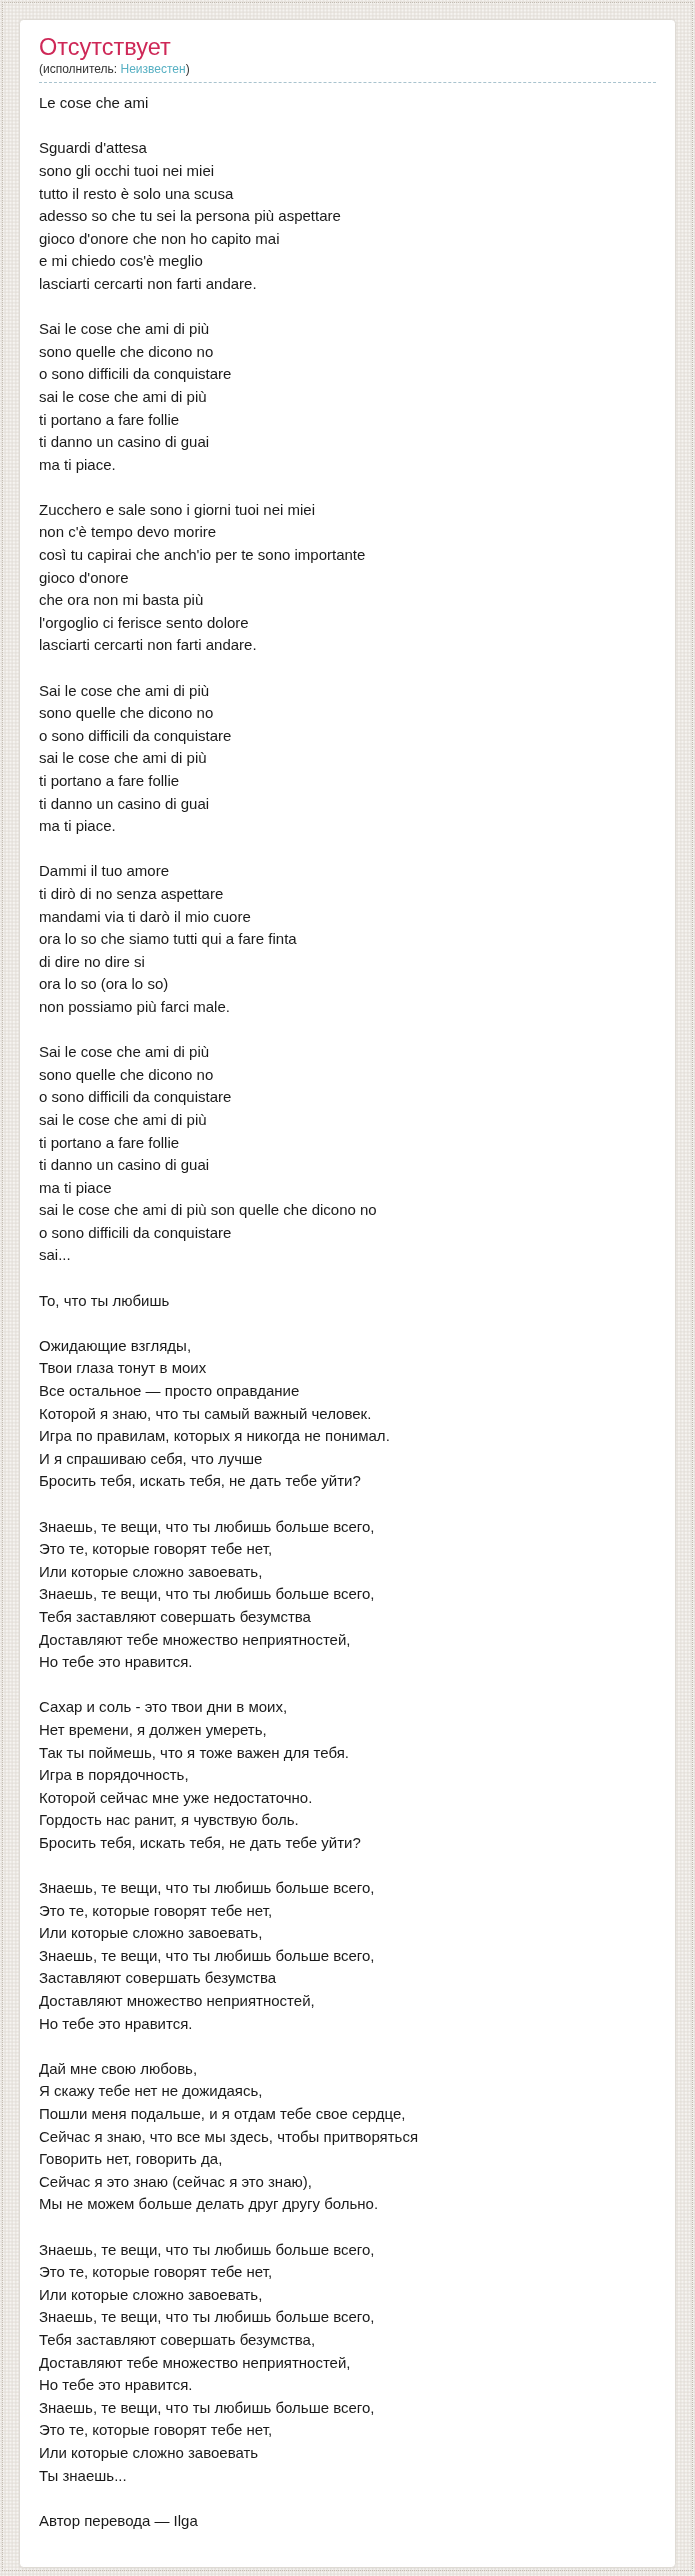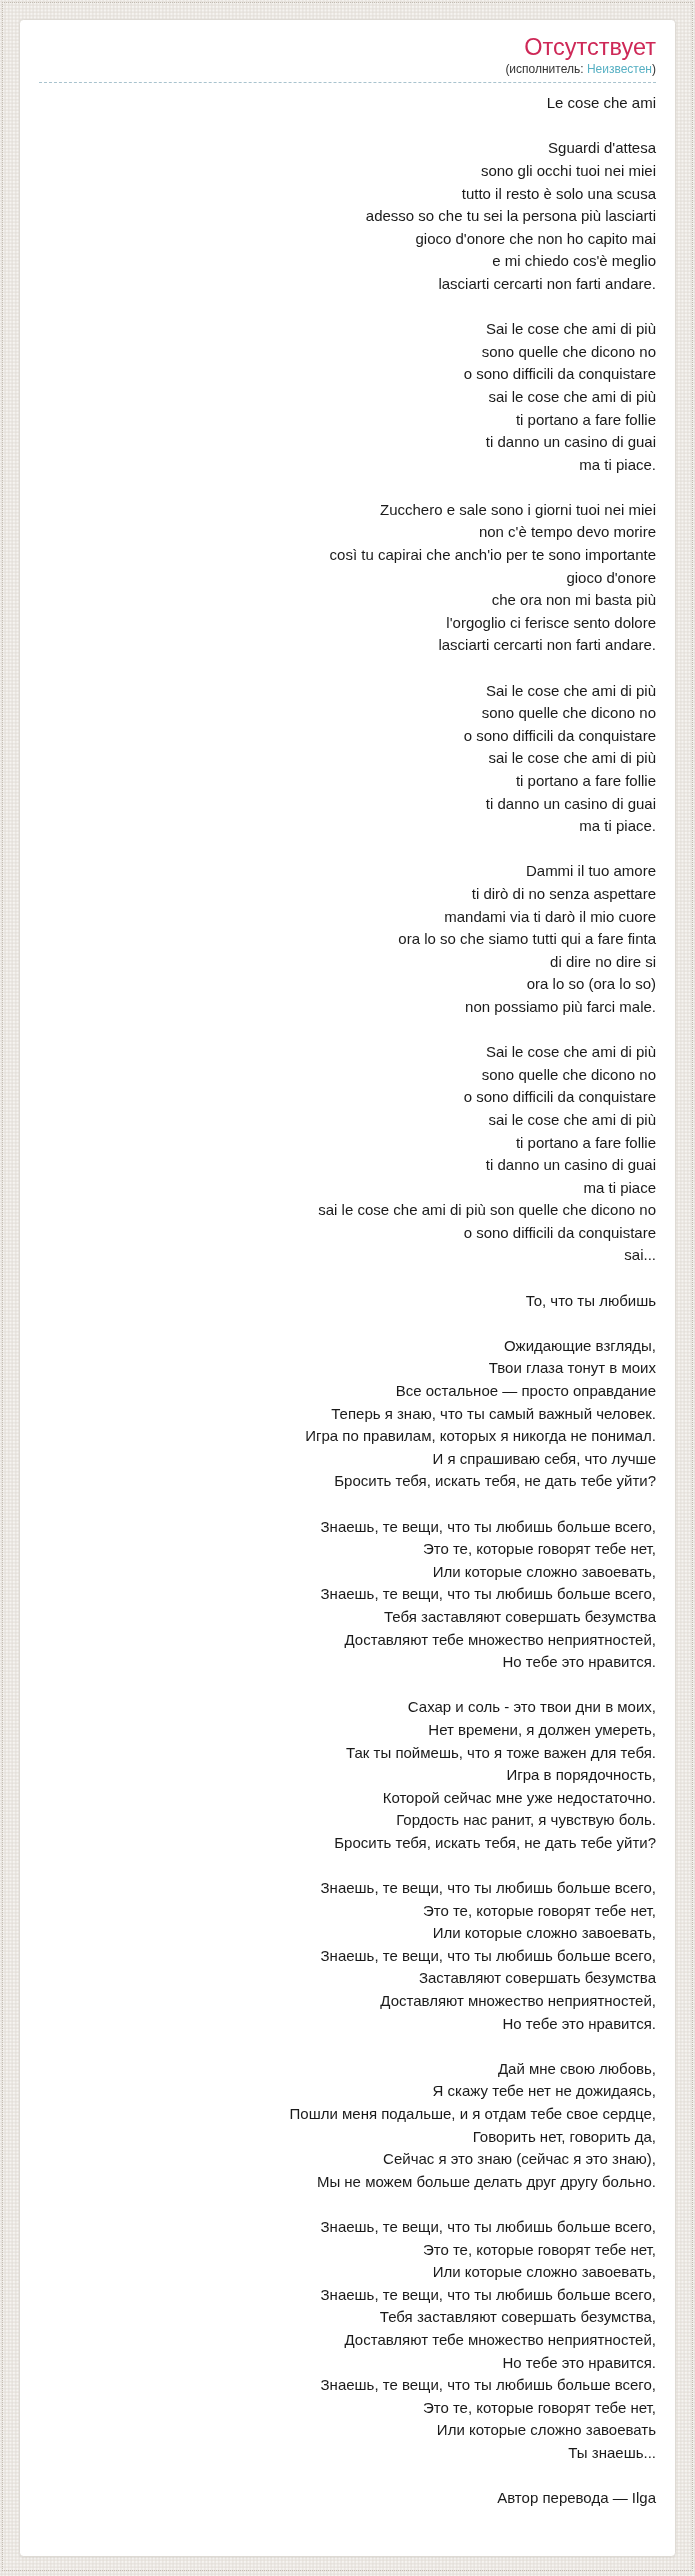--- a/index.html
+++ b/index.html
@@ -37,7 +37,6 @@
     border-radius: 4.3px;
     box-shadow: 0 0.9px 1.7px rgba(0,0,0,0.05);
     padding: 14px 19px 22.6px 19px;
-    text-align: right;
   }
   .header {
     padding-bottom: 2.6px;

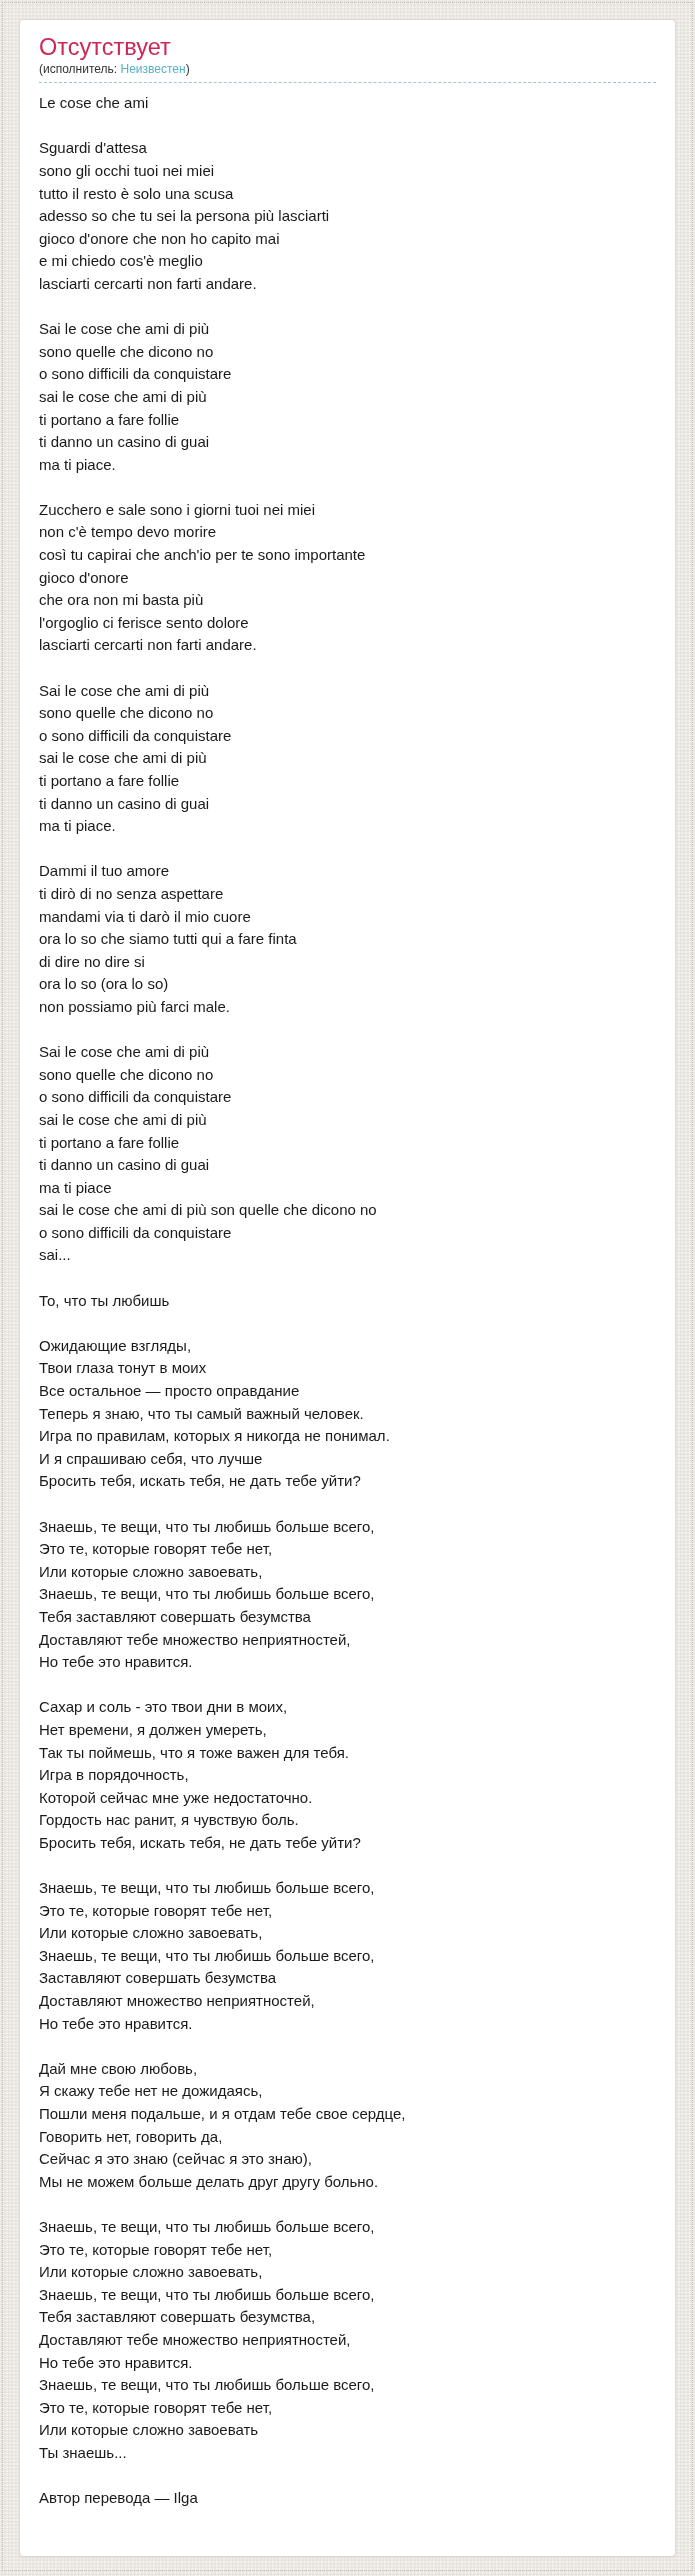--- a/index.html
+++ b/index.html
@@ -96,7 +96,7 @@
         <div class="line">Sguardi d'attesa</div>
         <div class="line">sono gli occhi tuoi nei miei</div>
         <div class="line">tutto il resto è solo una scusa</div>
-        <div class="line">adesso so che tu sei la persona più lasciarti</div>
+        <div class="line">adesso so che tu sei la persona più aspettare</div>
         <div class="line">gioco d'onore che non ho capito mai</div>
         <div class="line">e mi chiedo cos'è meglio</div>
         <div class="line">lasciarti cercarti non farti andare.</div>

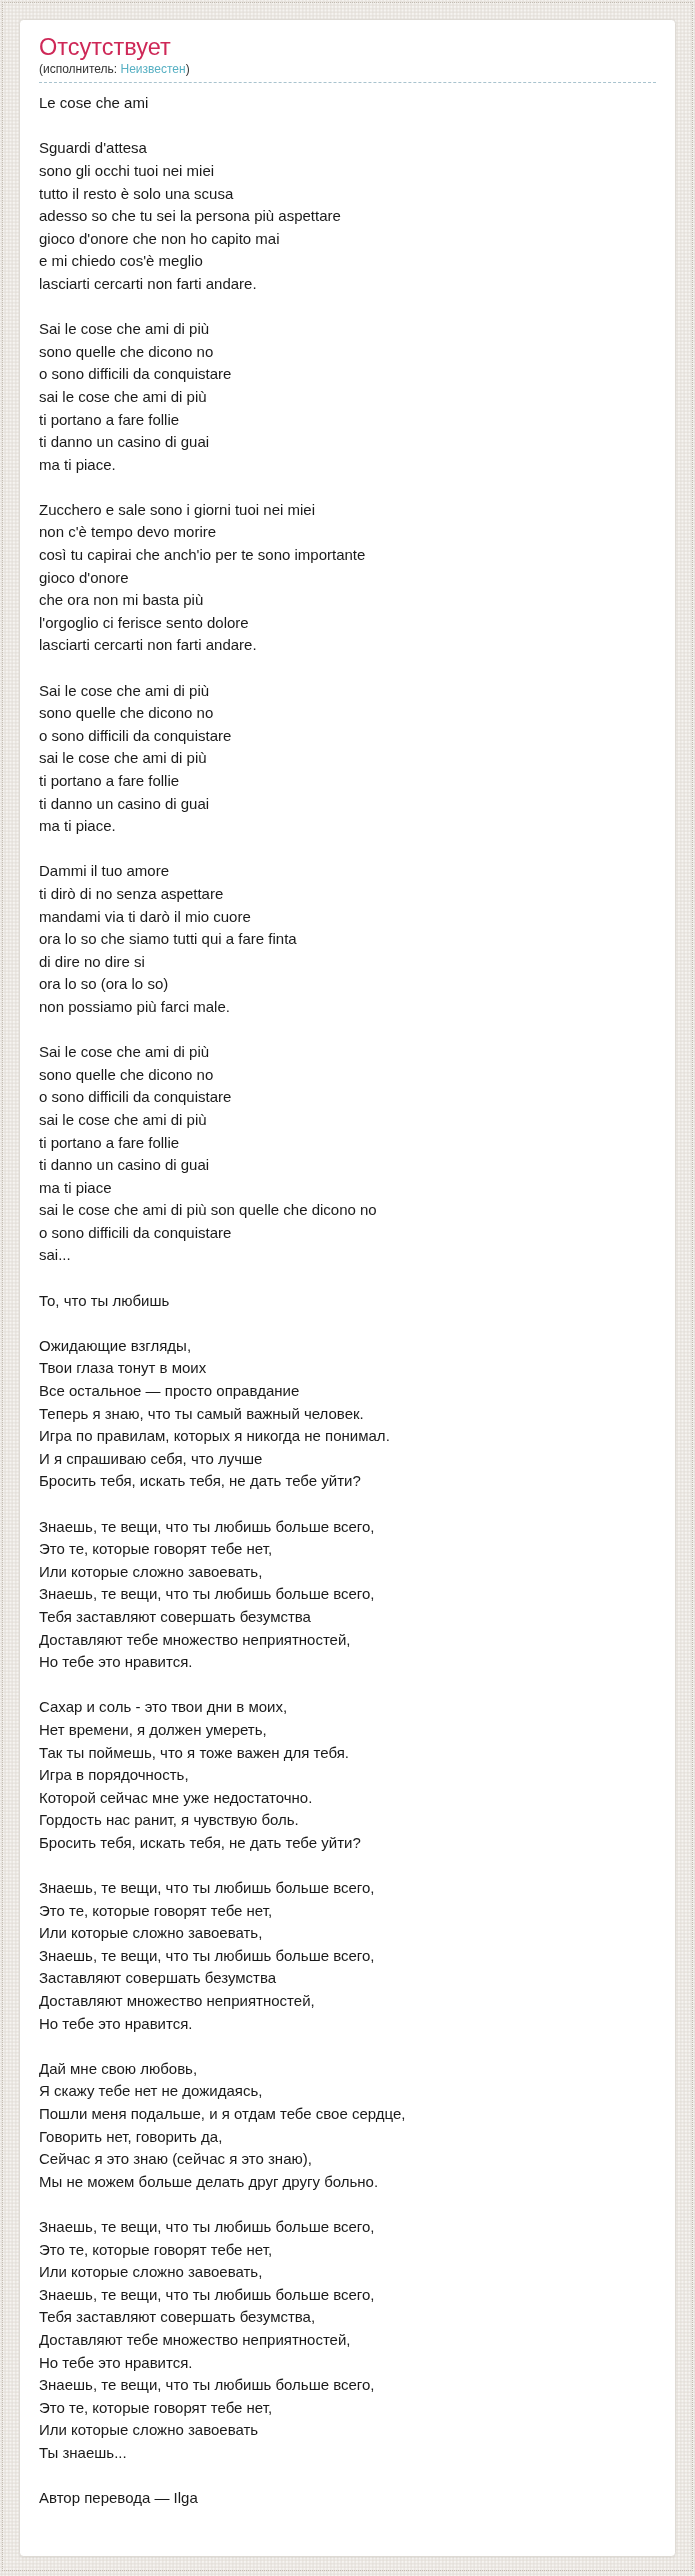--- a/index.html
+++ b/index.html
@@ -156,7 +156,7 @@
         <div class="line">Ожидающие взгляды,</div>
         <div class="line">Твои глаза тонут в моих</div>
         <div class="line">Все остальное — просто оправдание</div>
-        <div class="line">Теперь я знаю, что ты самый важный человек.</div>
+        <div class="line">Которой я знаю, что ты самый важный человек.</div>
         <div class="line">Игра по правилам, которых я никогда не понимал.</div>
         <div class="line">И я спрашиваю себя, что лучше</div>
         <div class="line">Бросить тебя, искать тебя, не дать тебе уйти?</div>

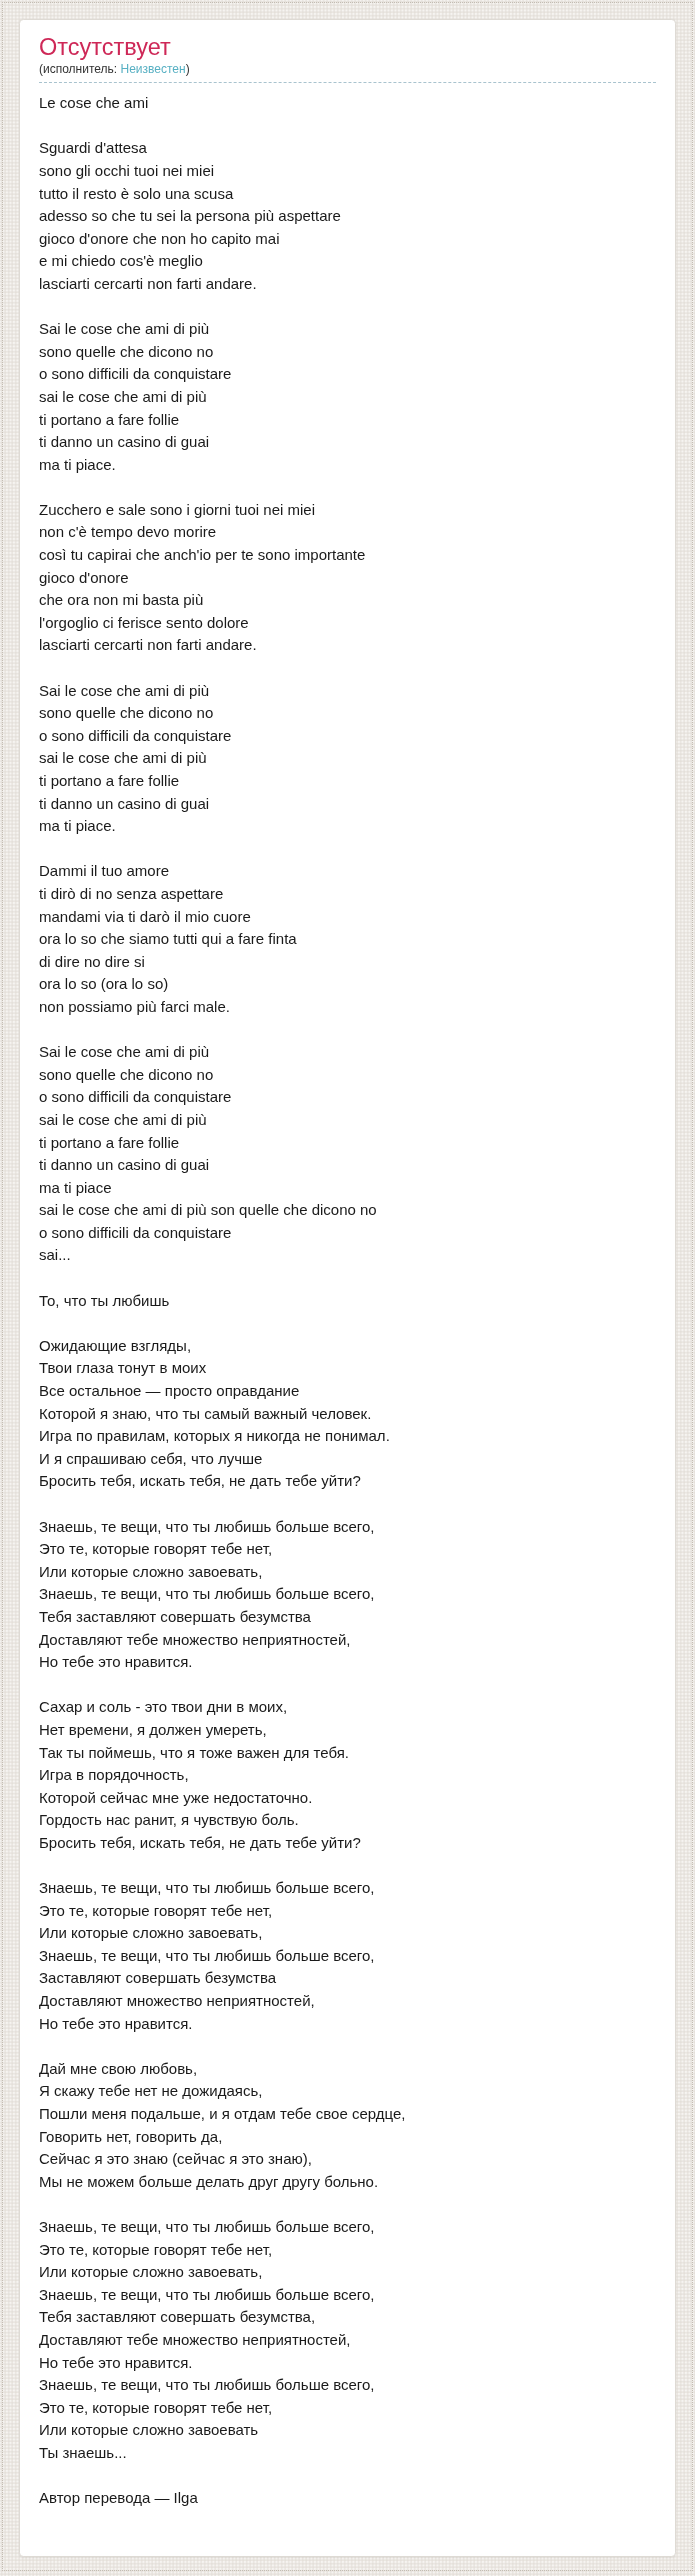--- a/index.html
+++ b/index.html
@@ -192,6 +192,7 @@
         <div class="line">Дай мне свою любовь,</div>
         <div class="line">Я скажу тебе нет не дожидаясь,</div>
         <div class="line">Пошли меня подальше, и я отдам тебе свое сердце,</div>
+        <div class="line">Сейчас я знаю, что все мы здесь, чтобы притворяться</div>
         <div class="line">Говорить нет, говорить да,</div>
         <div class="line">Сейчас я это знаю (сейчас я это знаю),</div>
         <div class="line">Мы не можем больше делать друг другу больно.</div>

